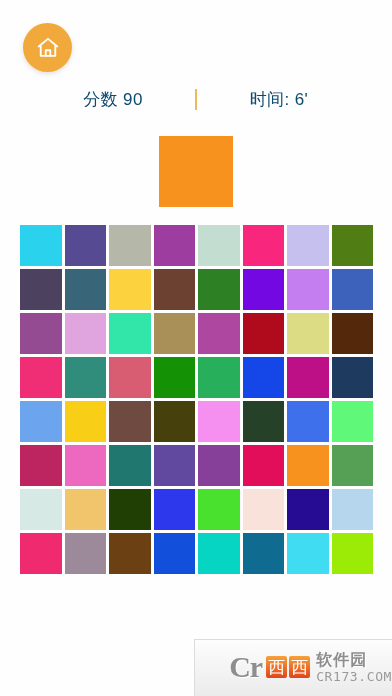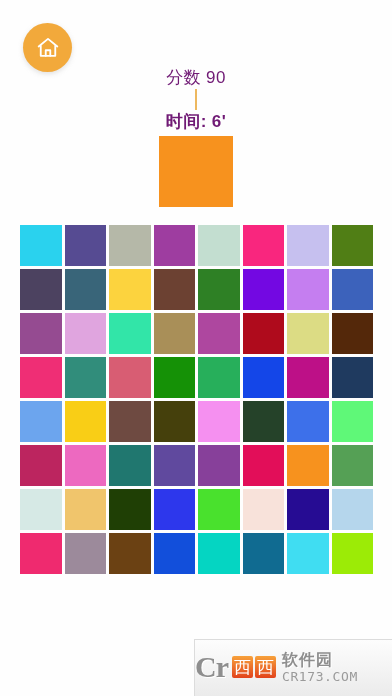--- a/index.html
+++ b/index.html
@@ -188,7 +188,7 @@
     </span>
   </button>
 
-  <div class="status-bar" style="color: #701a75; flex-direction: column;">
+  <div class="status-bar" style="color: #0c4a6e;">
     <div class="status-score">分数 90</div>
     <div class="status-divider"></div>
     <div class="status-time">时间: 6'</div>

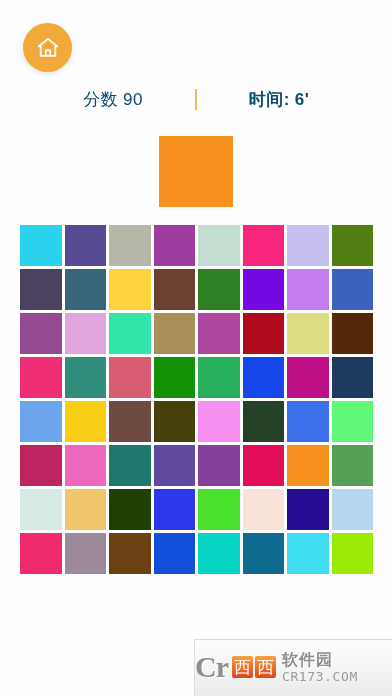--- a/index.html
+++ b/index.html
@@ -72,7 +72,6 @@
     min-width: 96px;
     text-align: center;
     white-space: nowrap;
-    font-weight: bold;
   }
 
   

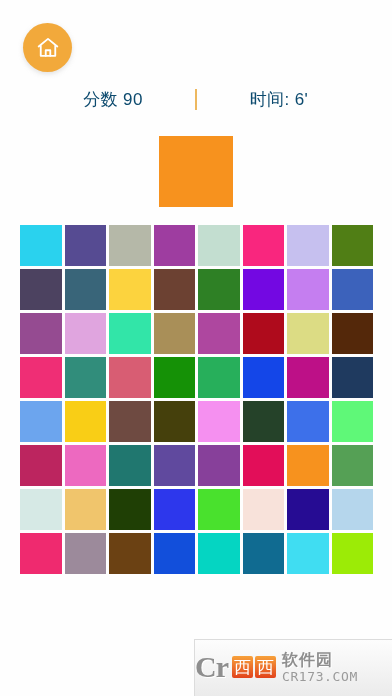--- a/index.html
+++ b/index.html
@@ -114,7 +114,7 @@
     height: 56px;
     display: flex;
     align-items: center;
-    justify-content: flex-start;
+    justify-content: flex-end;
     background: linear-gradient(180deg, #fdfdfd 0%, #ebebeb 100%);
     border-left: 1px solid #dcdcdc;
     border-top: 1px solid #dcdcdc;

